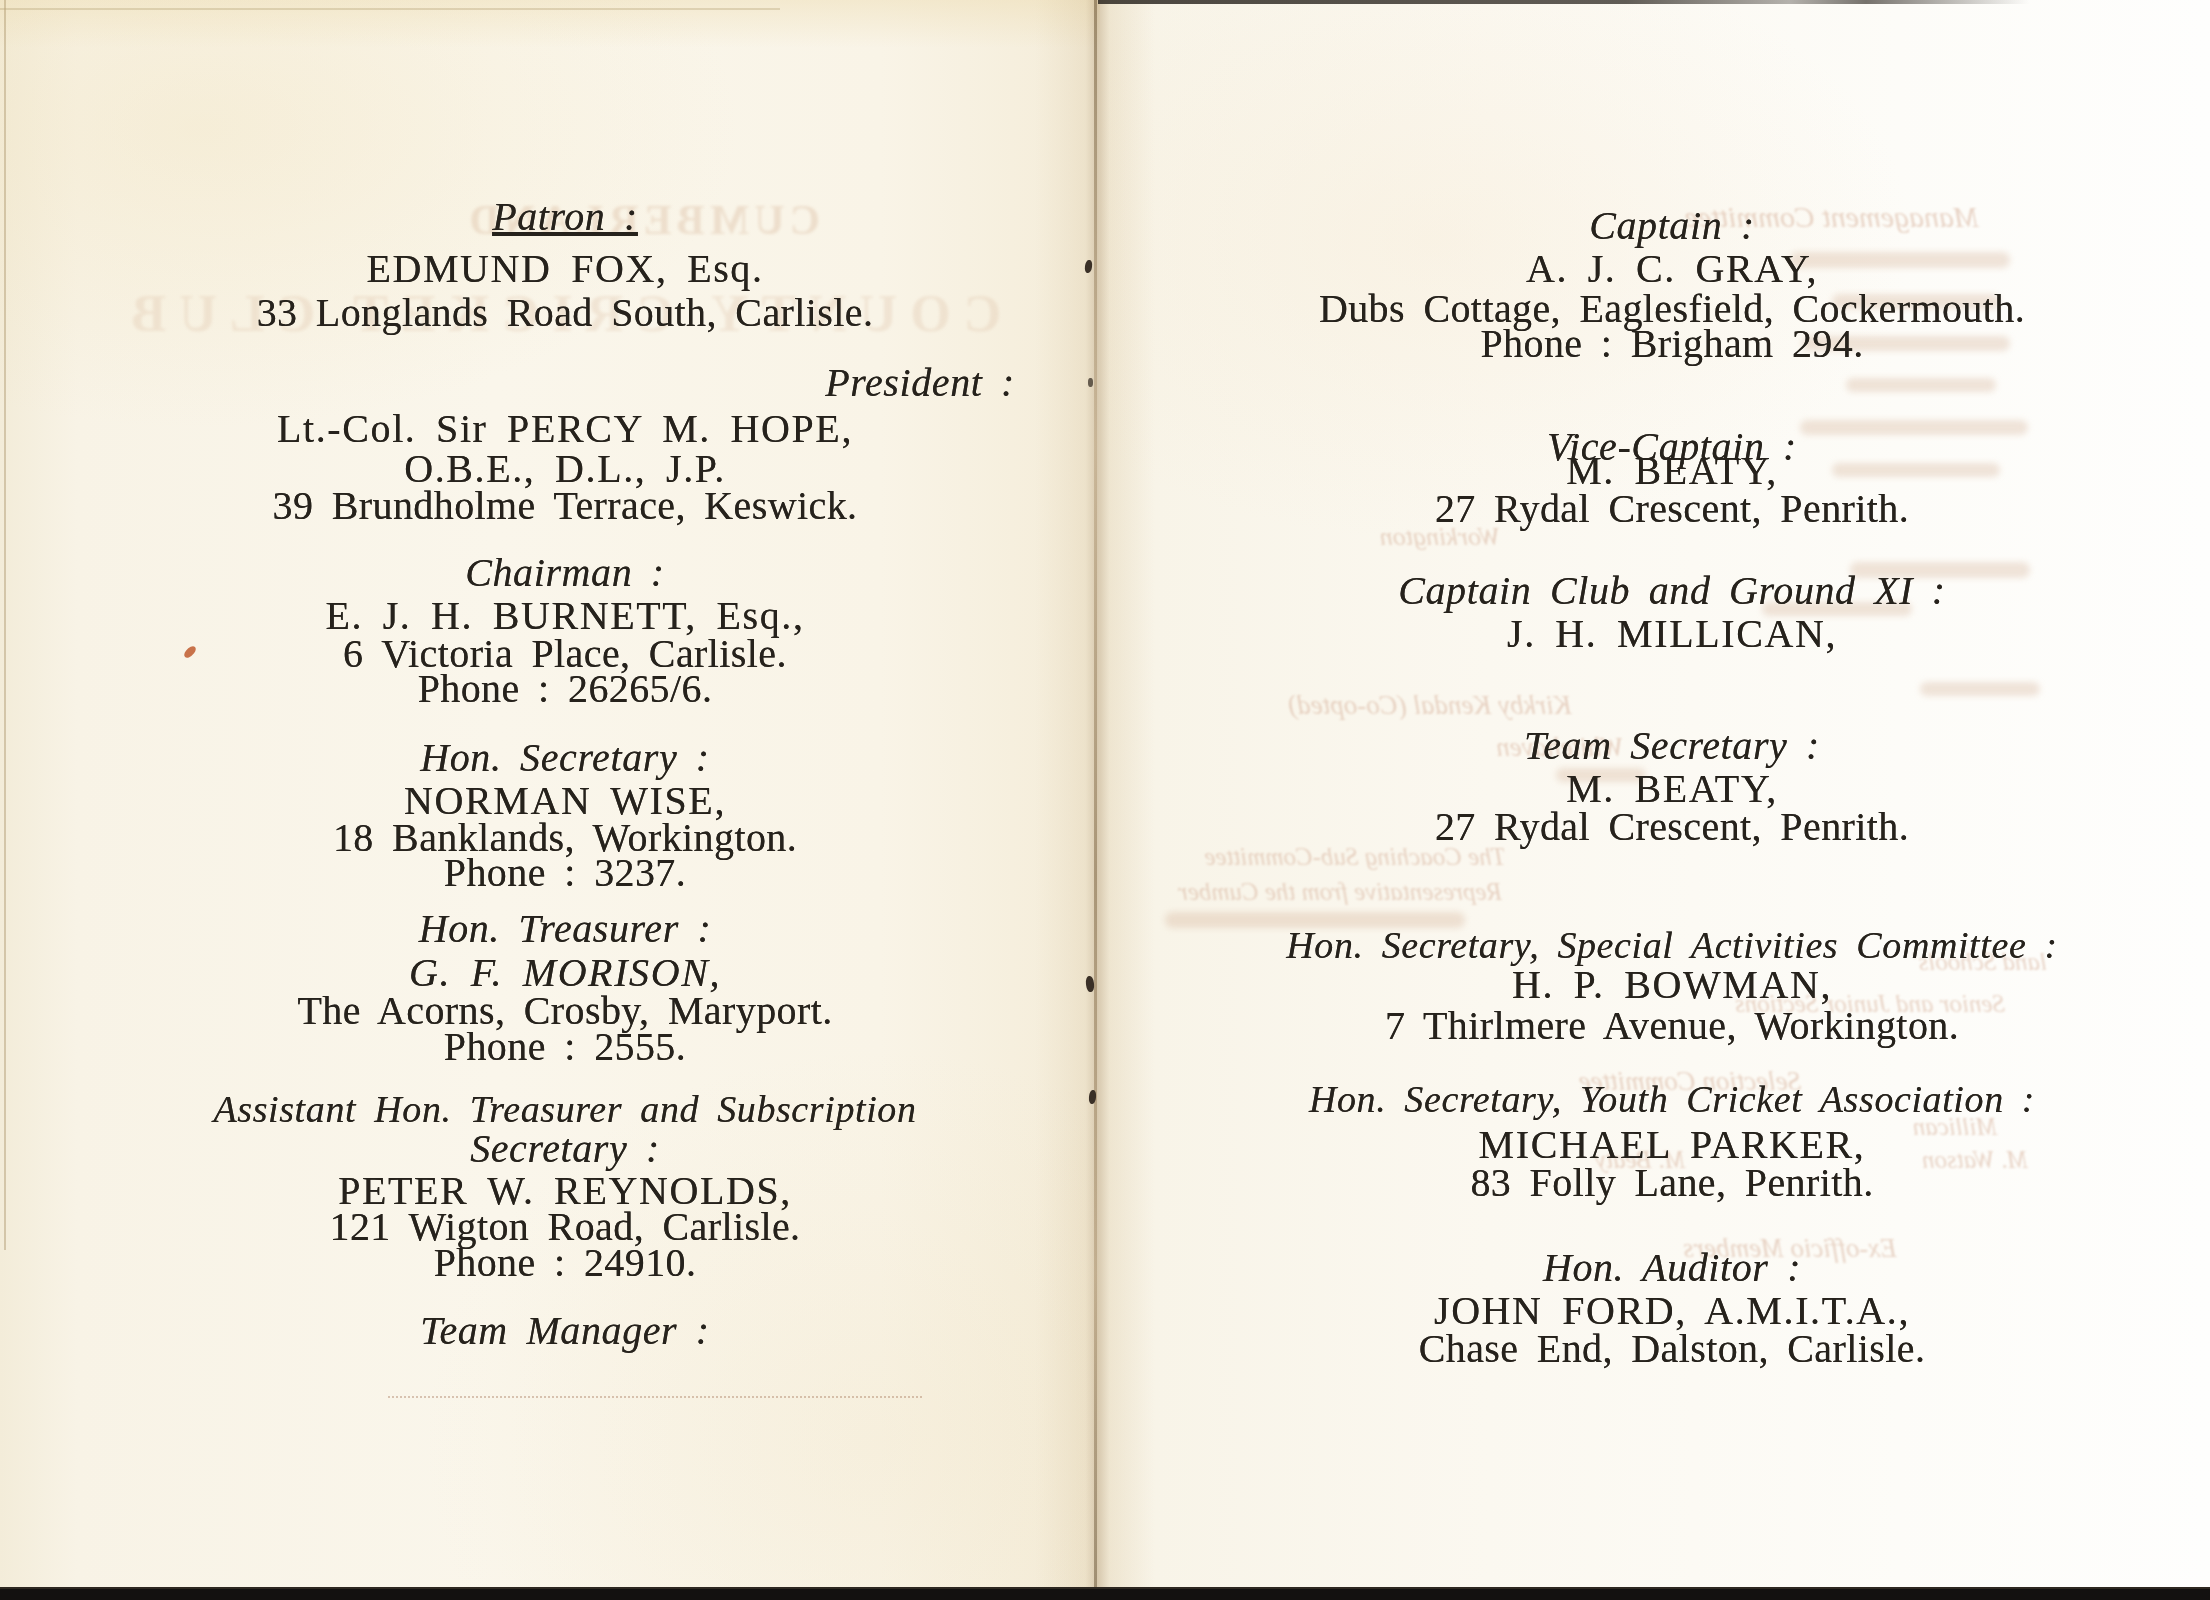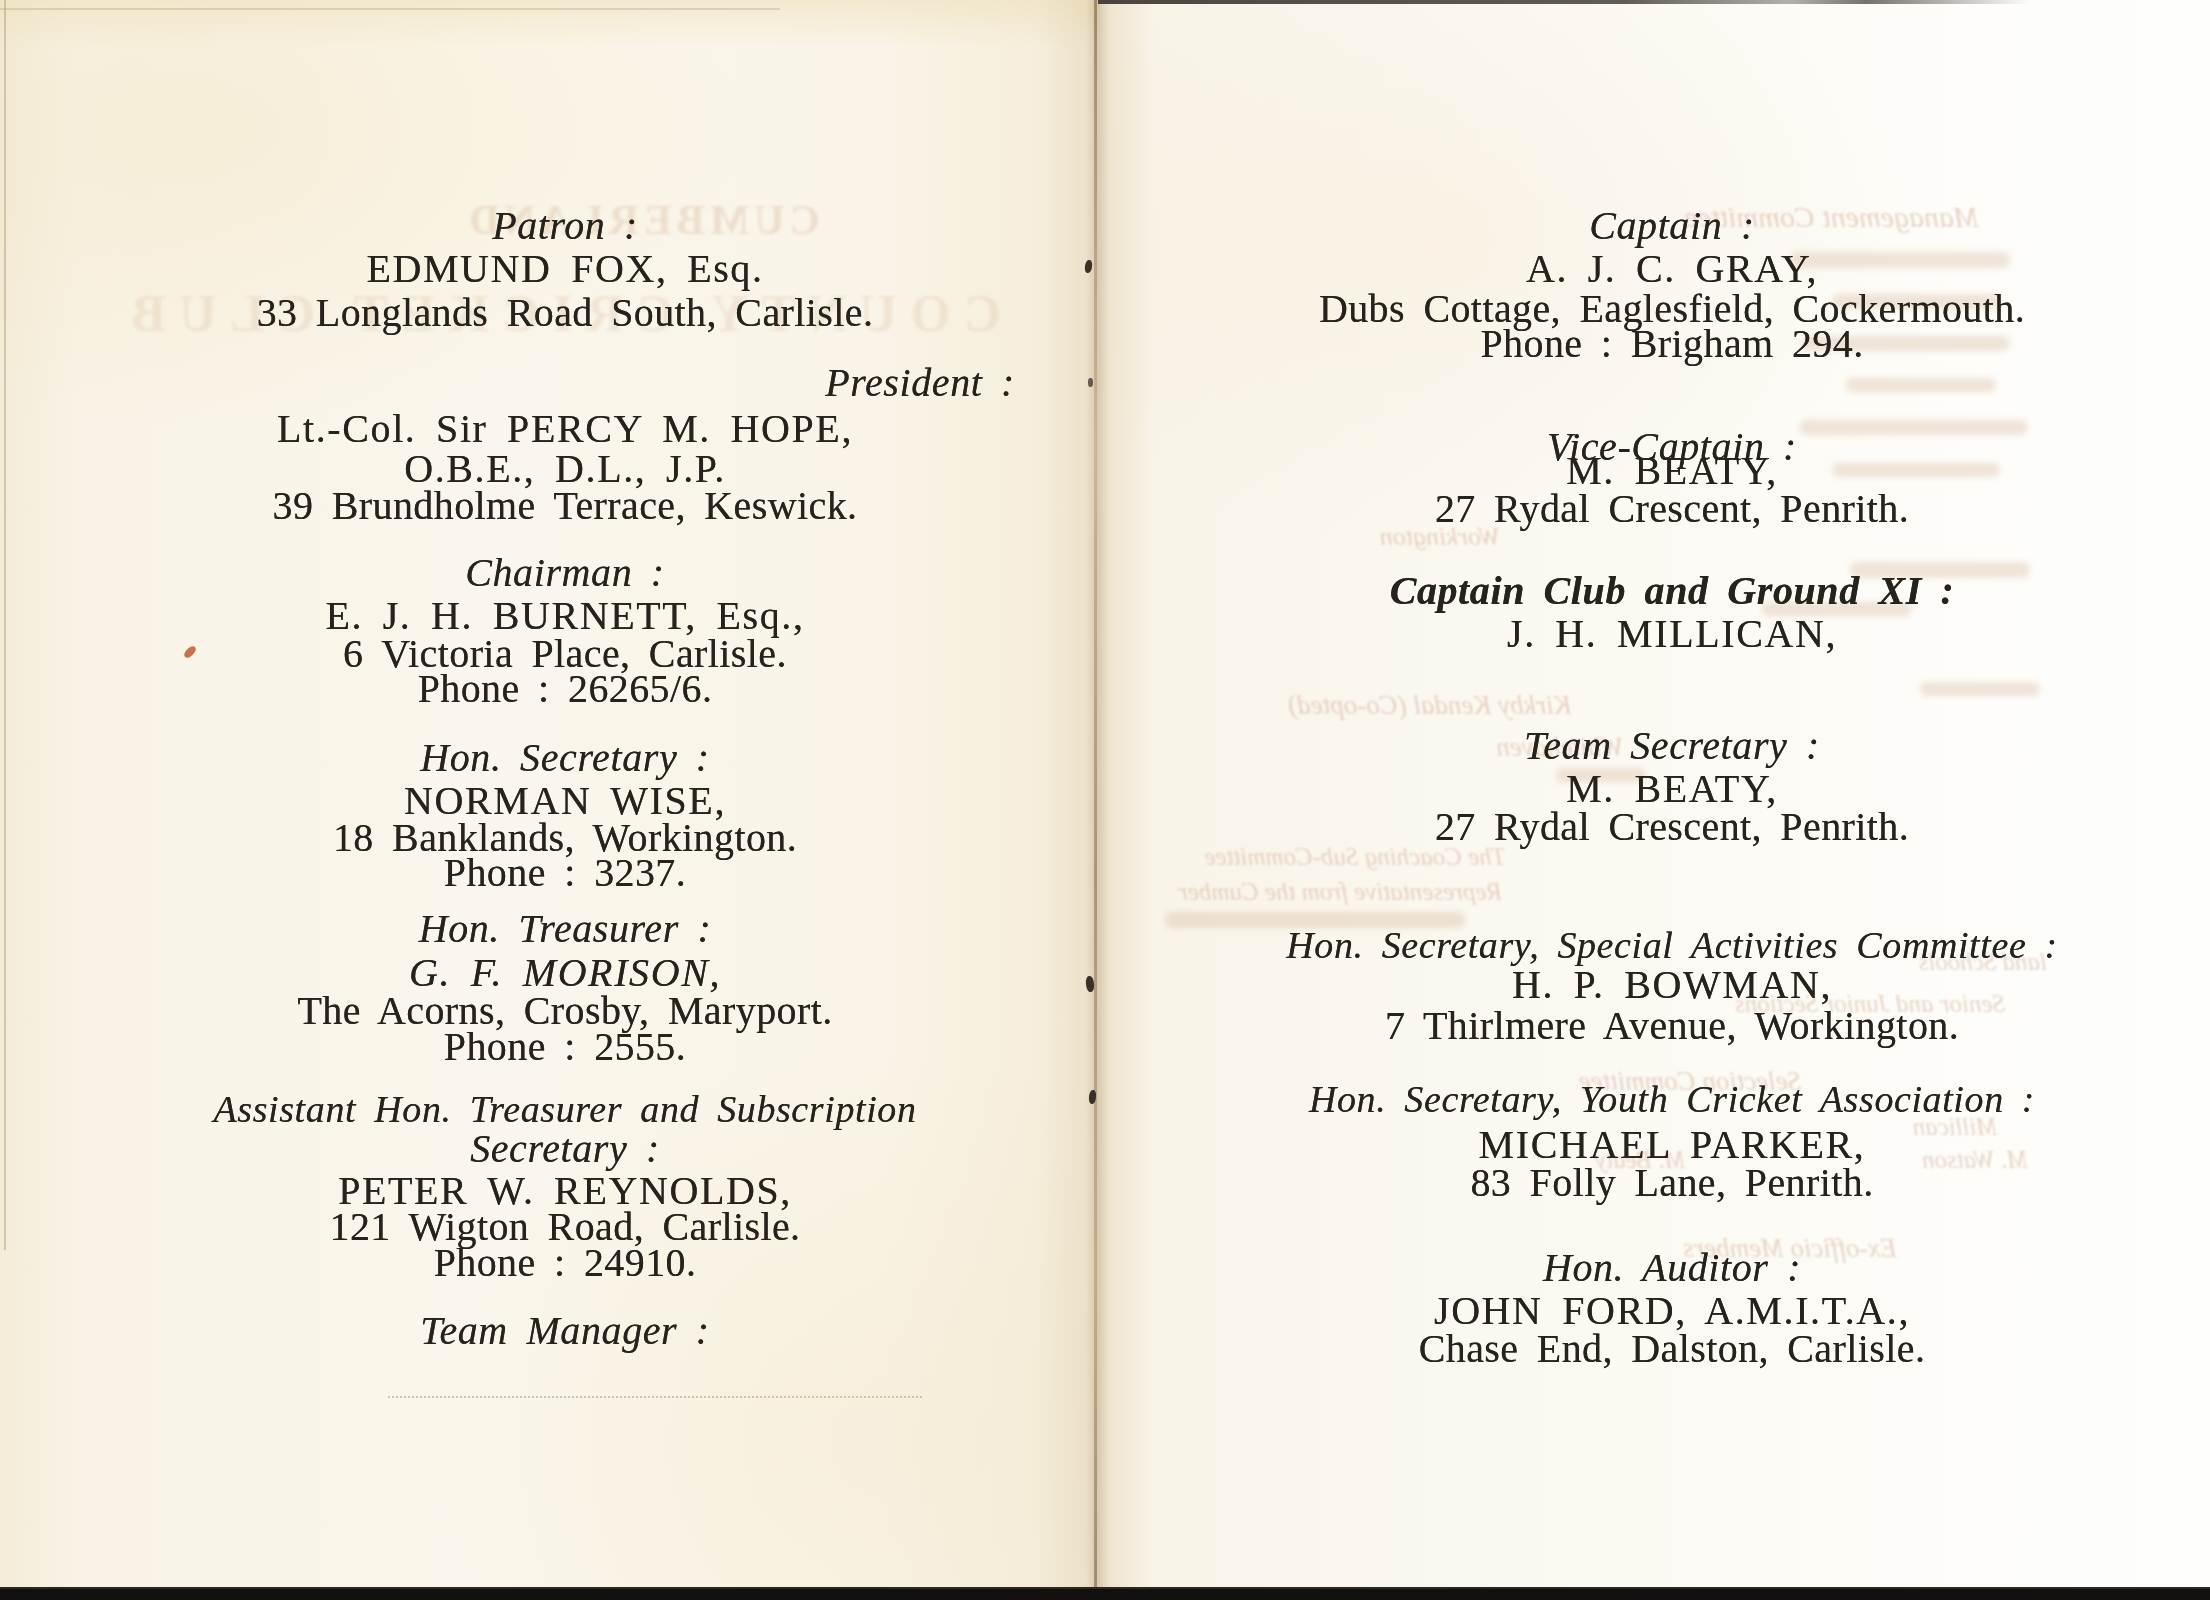--- a/index.html
+++ b/index.html
@@ -87,7 +87,7 @@
   <div class="smudge" style="left:1556px;top:768px;width:90px;height:14px;"></div>
   <div class="smudge" style="left:1165px;top:912px;width:300px;height:16px;"></div>
 
-  <div class="line lp hd" style="top:205px;">Patron :</div>
+  <div class="line lp hd" style="top:196px;text-decoration:underline;">Patron :</div>
   <div class="line lp caps" style="top:248px;">EDMUND FOX, Esq.</div>
   <div class="line lp" style="top:292px;">33 Longlands Road South, Carlisle.</div>
 

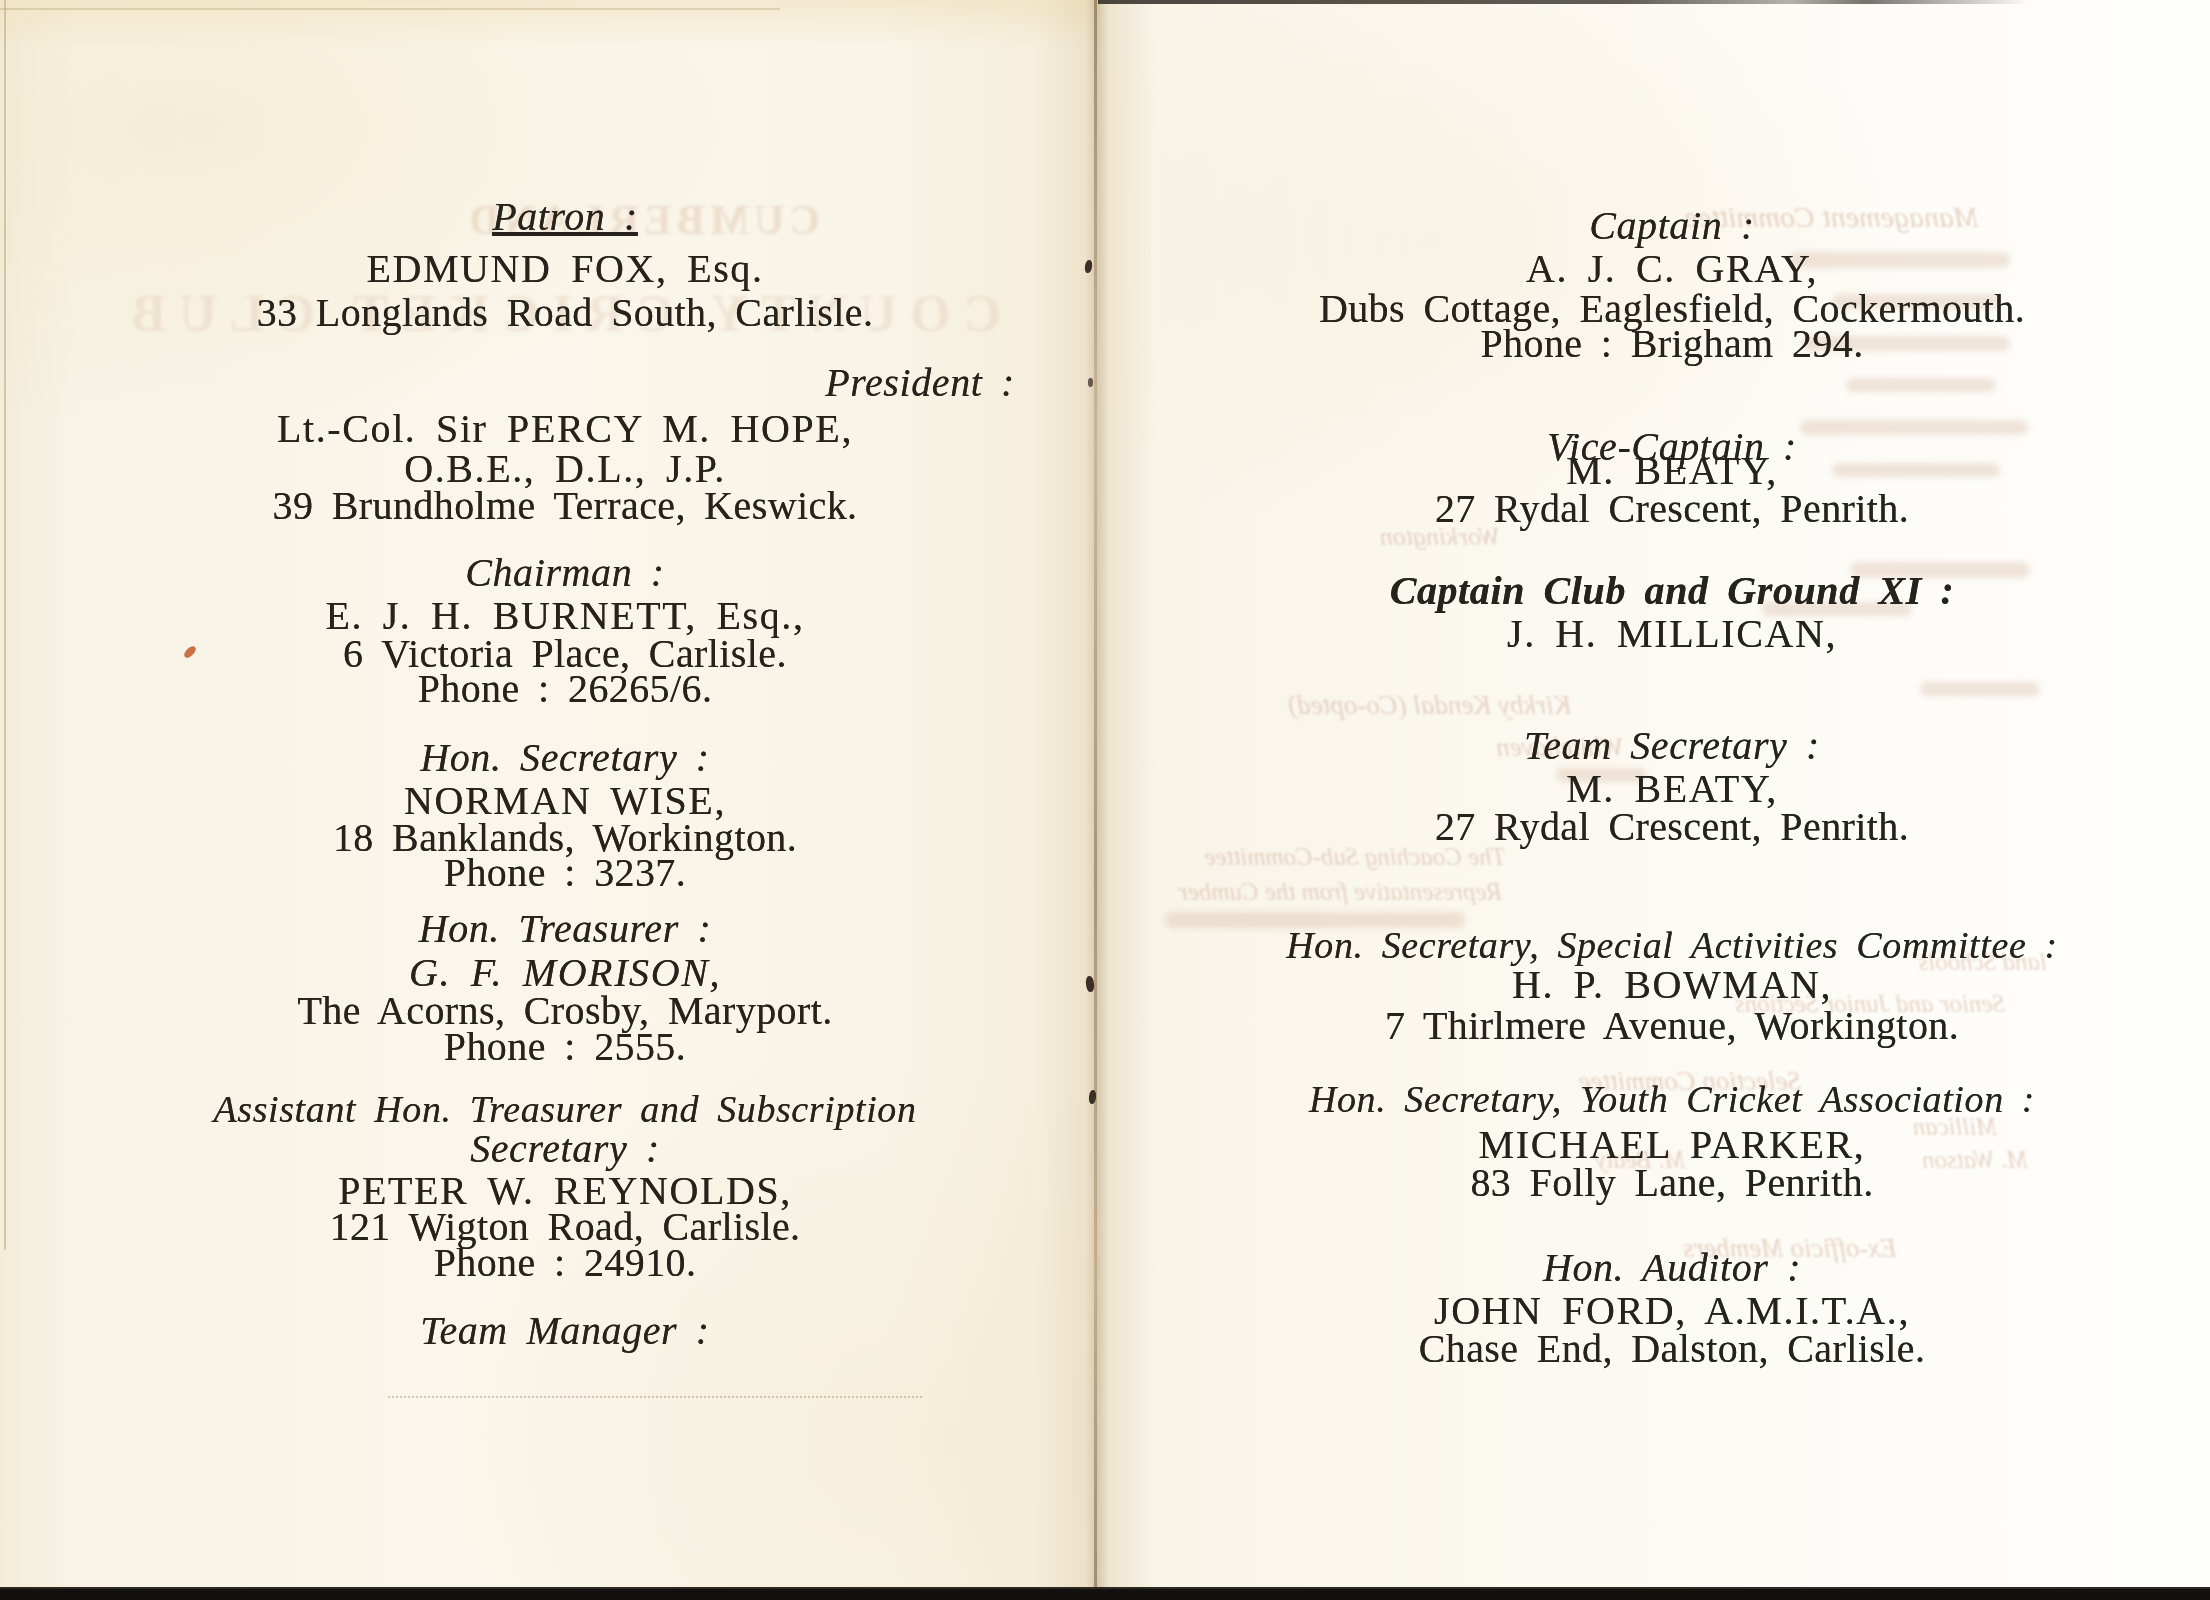--- a/index.html
+++ b/index.html
@@ -128,7 +128,7 @@
   <div class="line rp caps" style="top:450px;">M. BEATY,</div>
   <div class="line rp" style="top:488px;">27 Rydal Crescent, Penrith.</div>
 
-  <div class="line rp hd" style="top:570px;font-weight:bold;">Captain Club and Ground XI :</div>
+  <div class="line rp hd" style="top:570px;">Captain Club and Ground XI :</div>
   <div class="line rp caps" style="top:613px;">J. H. MILLICAN,</div>
 
   <div class="line rp hd" style="top:725px;">Team Secretary :</div>

